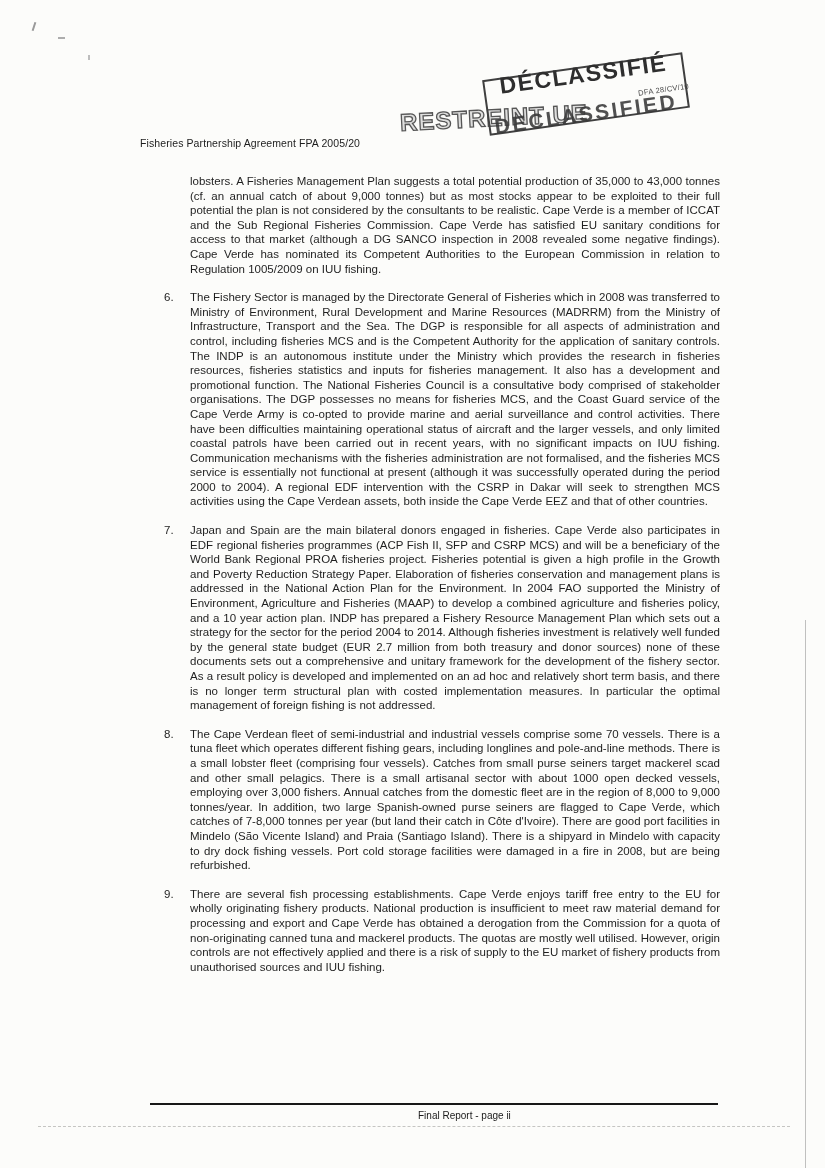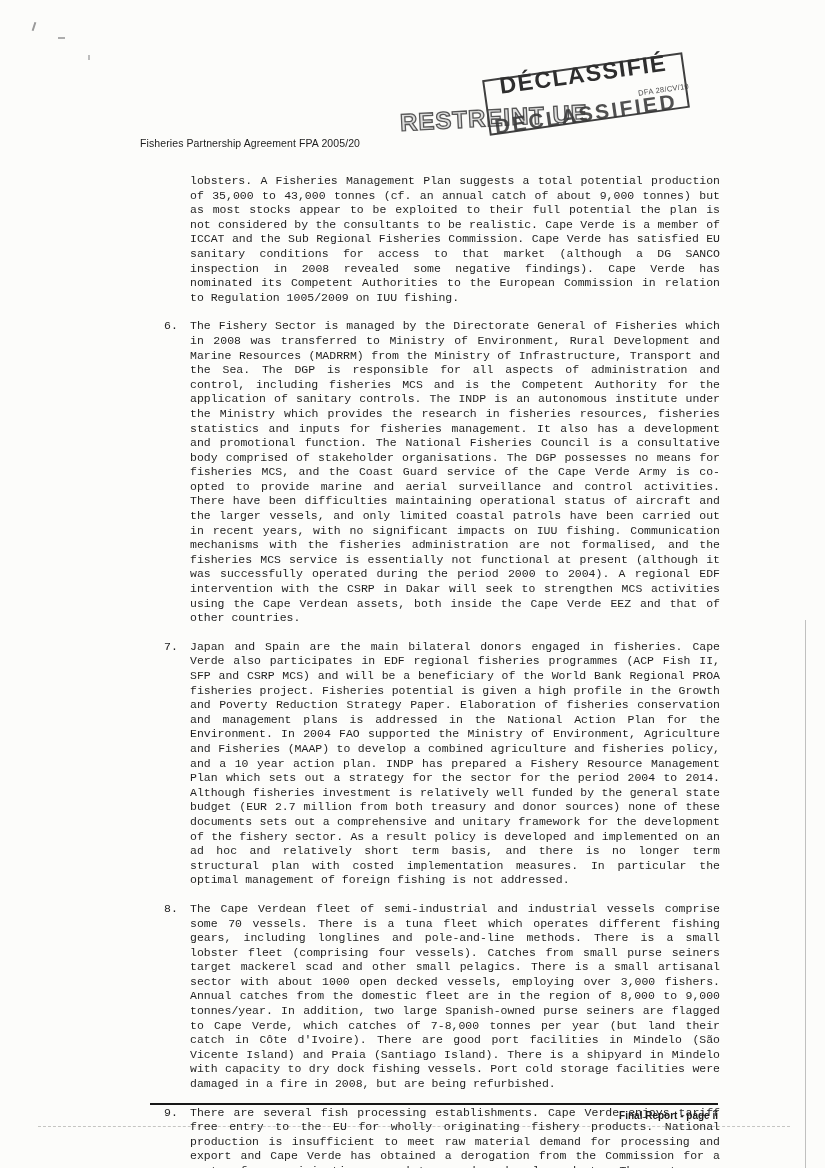--- a/index.html
+++ b/index.html
@@ -51,7 +51,7 @@
   .body-text {
     position:absolute; left:164px; top:174px; width:556px;
   }
-  .para { display:flex; margin-bottom:14px;font-family:Liberation Mono, monospace; }
+  .para { display:flex; margin-bottom:14px; }
   .para .num {
     flex:none; width:26px; font-size:11.5px; line-height:14.6px; color:#1f1f1f;
   }

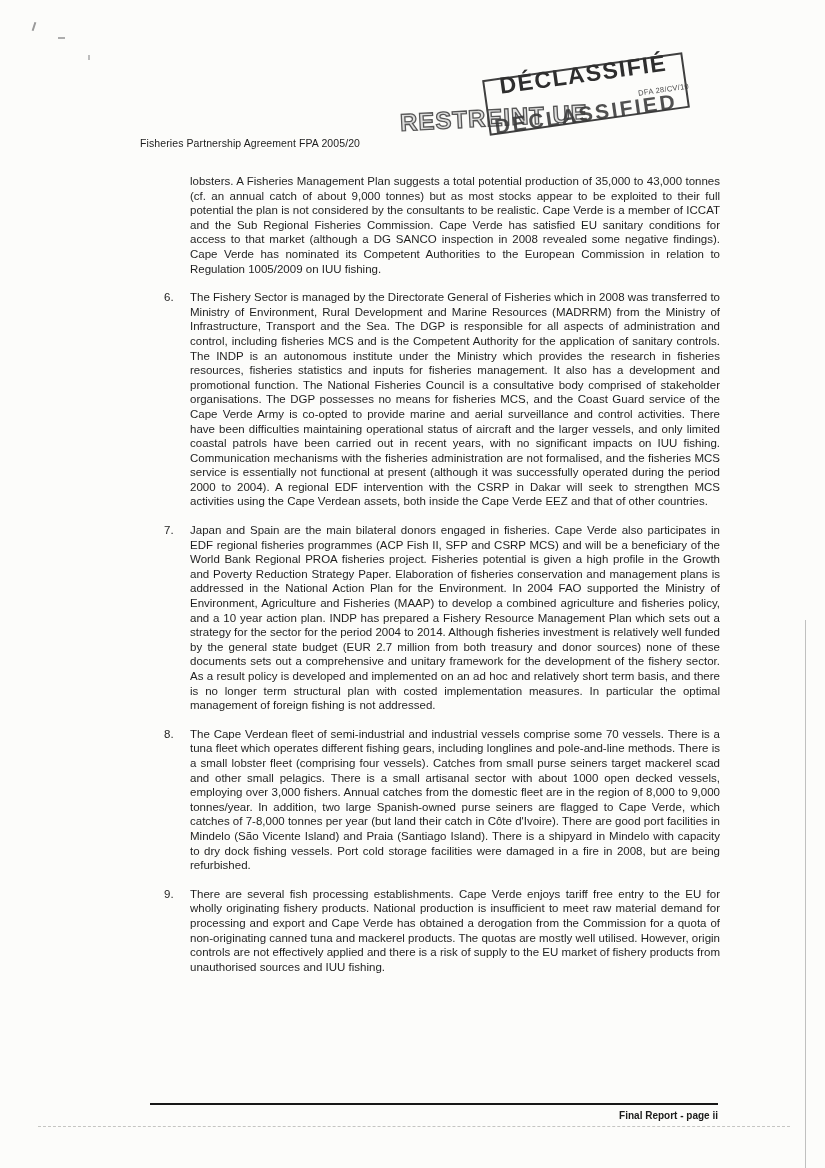--- a/index.html
+++ b/index.html
@@ -67,7 +67,7 @@
   }
   .footer-text {
     position:absolute; left:418px; top:1110px; width:300px;
-    text-align:right; font-size:10px; color:#1b1b1b;font-weight:bold;
+    font-size:10px; color:#1b1b1b;
   }
 
   

